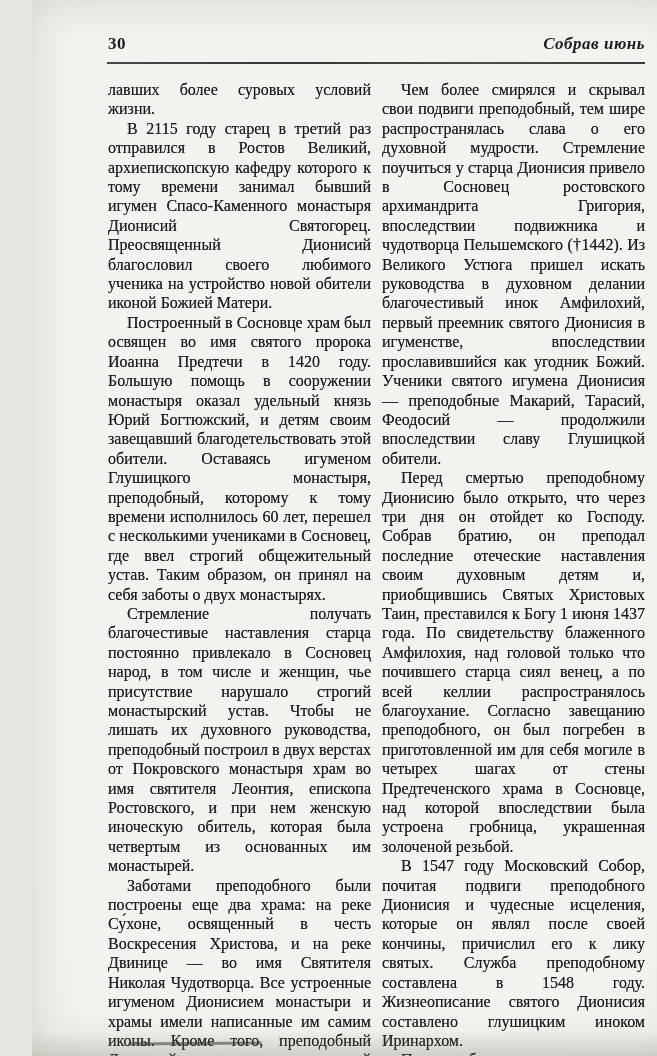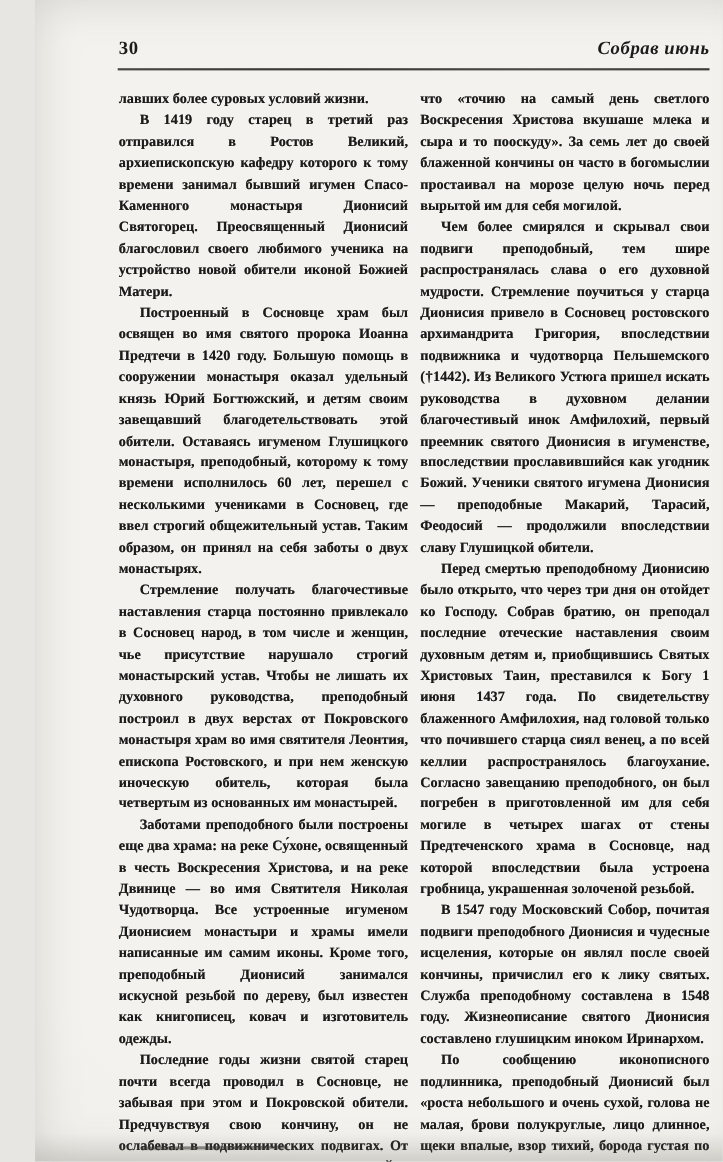--- a/index.html
+++ b/index.html
@@ -62,11 +62,10 @@
   .column {
     width: 50%;
     text-align: justify;
-    font-size: 13px;
+    font-size: 16px;
     line-height: 19.4px;
     text-shadow: 0 0 0.45px rgba(20,20,20,0.65);
     hyphens: auto;
-    font-weight: bold;
     -webkit-hyphens: auto;
   }
   .column p {

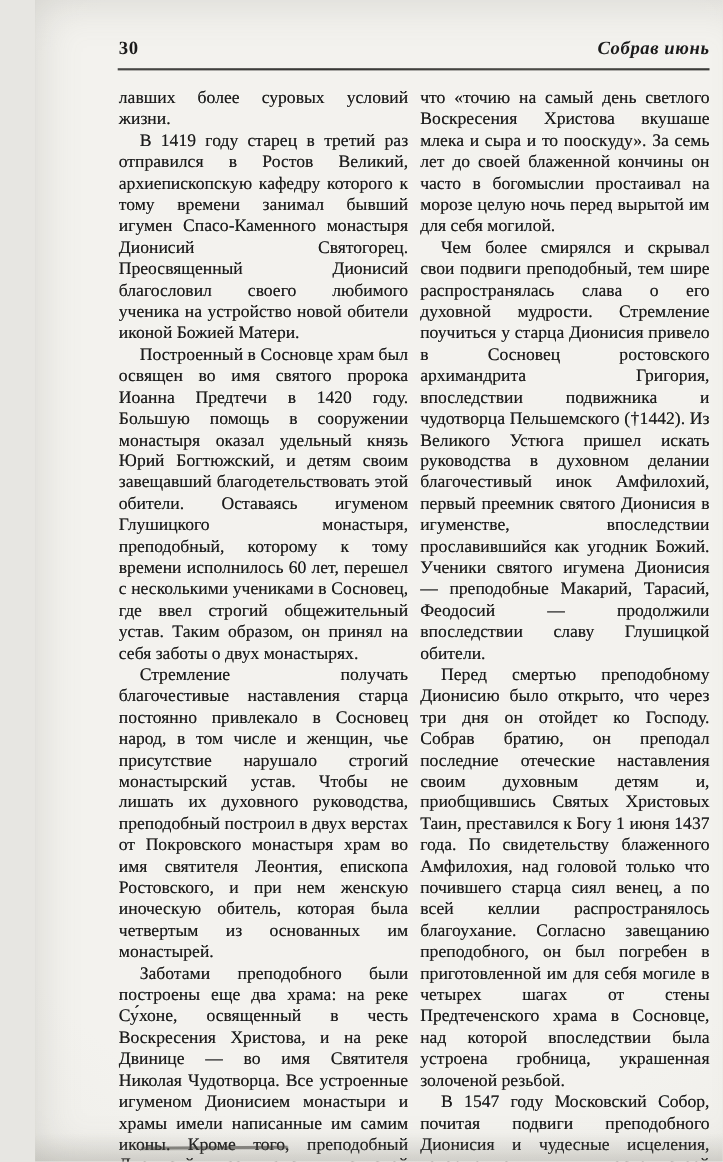--- a/index.html
+++ b/index.html
@@ -119,7 +119,6 @@
     </div>
 
     <div class="column" lang="ru">
-      <p class="no-indent">что «точию на самый день светлого Воскресения Христова вкушаше млека и сыра и то пооскуду». За семь лет до своей блаженной кончины он часто в богомыслии простаивал на морозе целую ночь перед вырытой им для себя могилой.</p>
       <p>Чем более смирялся и скрывал свои подвиги преподобный, тем шире распространялась слава о его духовной мудрости. Стремление поучиться у старца Дионисия привело в Сосновец ростовского архимандрита Григория, впоследствии подвижника и чудотворца Пельшемского (†1442). Из Великого Устюга пришел искать руководства в духовном делании благочестивый инок Амфилохий, первый преемник святого Дионисия в игуменстве, впоследствии прославившийся как угодник Божий. Ученики святого игумена Дионисия — преподобные Макарий, Тарасий, Феодосий — продолжили впоследствии славу Глушицкой обители.</p>
       <p>Перед смертью преподобному Дионисию было открыто, что через три дня он отойдет ко Господу. Собрав братию, он преподал последние отеческие наставления своим духовным детям и, приобщившись Святых Христовых Таин, преставился к Богу 1 июня 1437 года. По свидетельству блаженного Амфилохия, над головой только что почившего старца сиял венец, а по всей келлии распространялось благоухание. Согласно завещанию преподобного, он был погребен в приготовленной им для себя могиле в четырех шагах от стены Предтеченского храма в Сосновце, над которой впоследствии была устроена гробница, украшенная золоченой резьбой.</p>
       <p>В 1547 году Московский Собор, почитая подвиги преподобного Дионисия и чудесные исцеления, которые он являл после своей кончины, причислил его к лику святых. Служба преподобному составлена в 1548 году. Жизнеописание святого Дионисия составлено глушицким иноком Иринархом.</p>

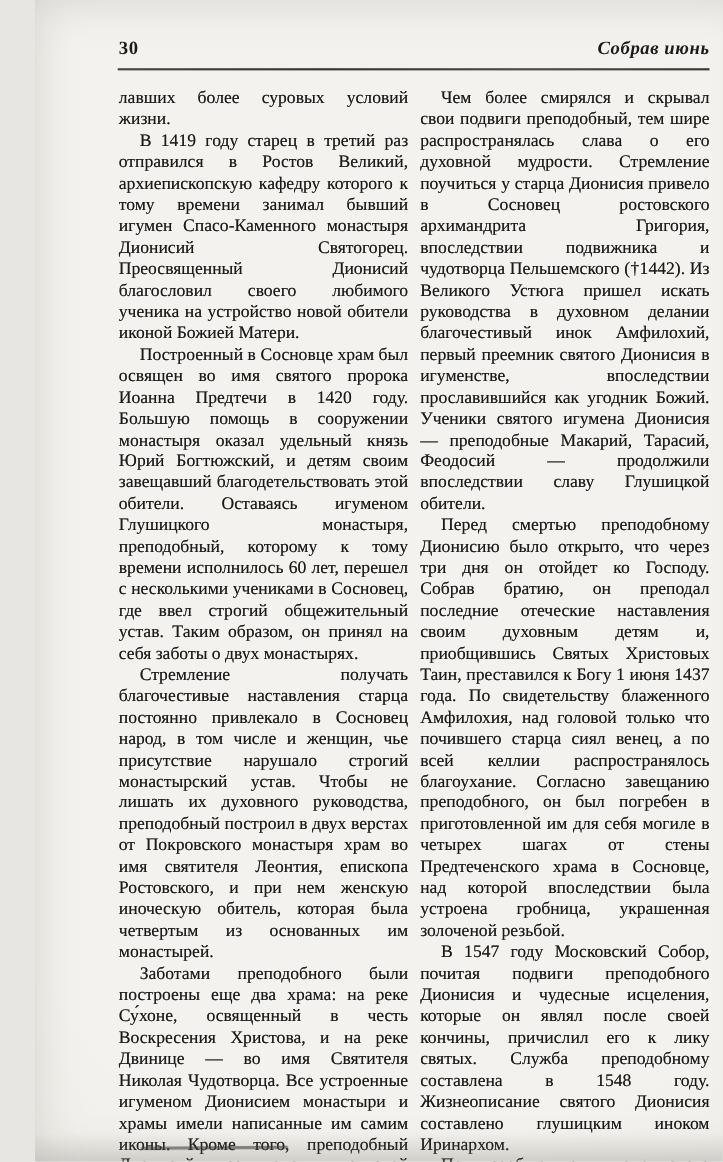--- a/index.html
+++ b/index.html
@@ -111,7 +111,7 @@
 
     <div class="column" lang="ru">
       <p class="no-indent">лавших более суровых условий жизни.</p>
-      <p>В 1419 году старец в третий раз отправился в Ростов Великий, архиепископскую кафедру которого к тому времени занимал бывший игумен Спасо-Каменного монастыря Дионисий Святогорец. Преосвященный Дионисий благословил своего любимого ученика на устройство новой обители иконой Божией Матери.</p>
+      <p>В 2115 году старец в третий раз отправился в Ростов Великий, архиепископскую кафедру которого к тому времени занимал бывший игумен Спасо-Каменного монастыря Дионисий Святогорец. Преосвященный Дионисий благословил своего любимого ученика на устройство новой обители иконой Божией Матери.</p>
       <p>Построенный в Сосновце храм был освящен во имя святого пророка Иоанна Предтечи в 1420 году. Большую помощь в сооружении монастыря оказал удельный князь Юрий Богтюжский, и детям своим завещавший благодетельствовать этой обители. Оставаясь игуменом Глушицкого монастыря, преподобный, которому к тому времени исполнилось 60 лет, перешел с несколькими учениками в Сосновец, где ввел строгий общежительный устав. Таким образом, он принял на себя заботы о двух монастырях.</p>
       <p>Стремление получать благочестивые наставления старца постоянно привлекало в Сосновец народ, в том числе и женщин, чье присутствие нарушало строгий монастырский устав. Чтобы не лишать их духовного руководства, преподобный построил в двух верстах от Покровского монастыря храм во имя святителя Леонтия, епископа Ростовского, и при нем женскую иноческую обитель, которая была четвертым из основанных им монастырей.</p>
       <p>Заботами преподобного были построены еще два храма: на реке Су́хоне, освященный в честь Воскресения Христова, и на реке Двинице — во имя Святителя Николая Чудотворца. Все устроенные игуменом Дионисием монастыри и храмы имели написанные им самим иконы. Кроме того, преподобный Дионисий занимался искусной резьбой по дереву, был известен как книгописец, ковач и изготовитель одежды.</p>

